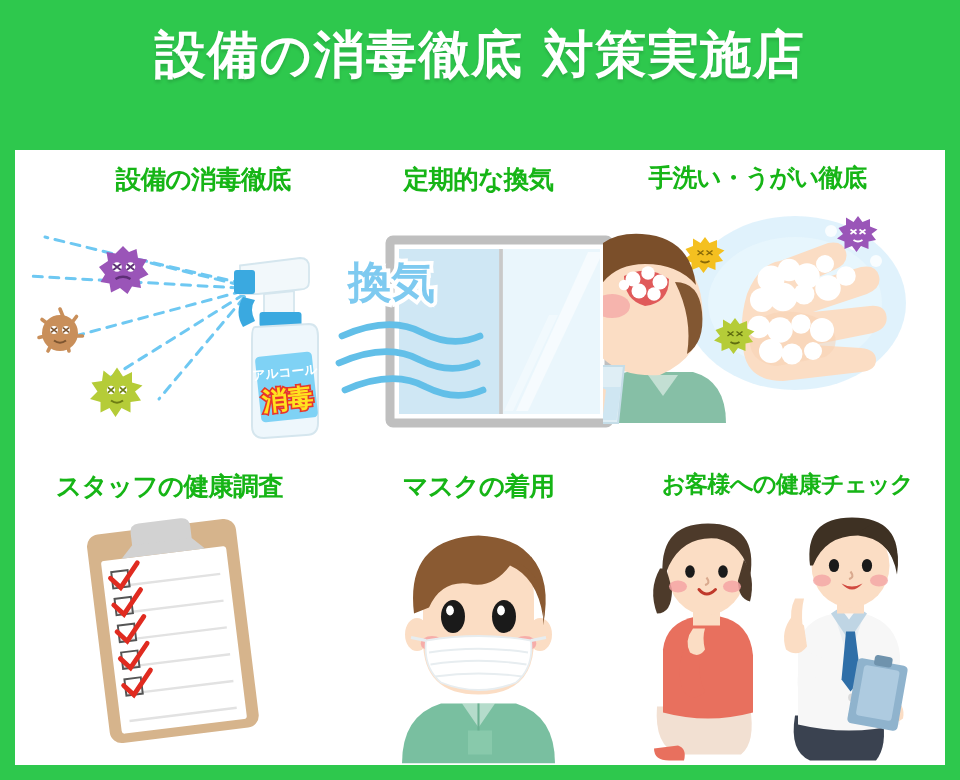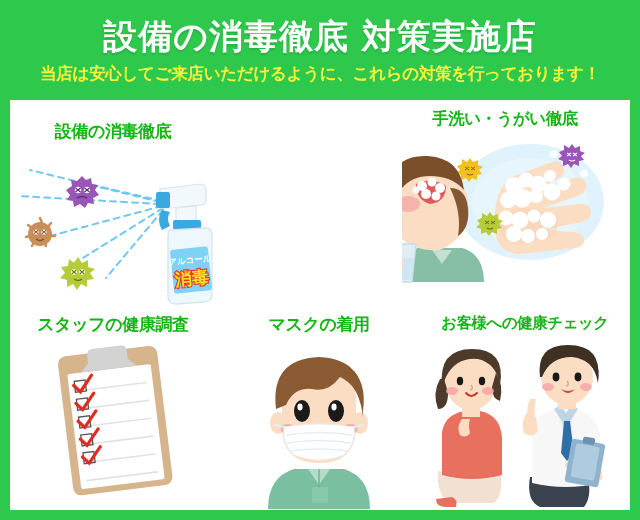--- a/index.html
+++ b/index.html
@@ -61,7 +61,6 @@
 
   <div id="header">
     <div id="main-title">設備の消毒徹底 対策実施店</div>
-    <div id="sub-title">当店は安心してご来店いただけるように、これらの対策を行っております！</div>
   </div>
 
   <div id="board">

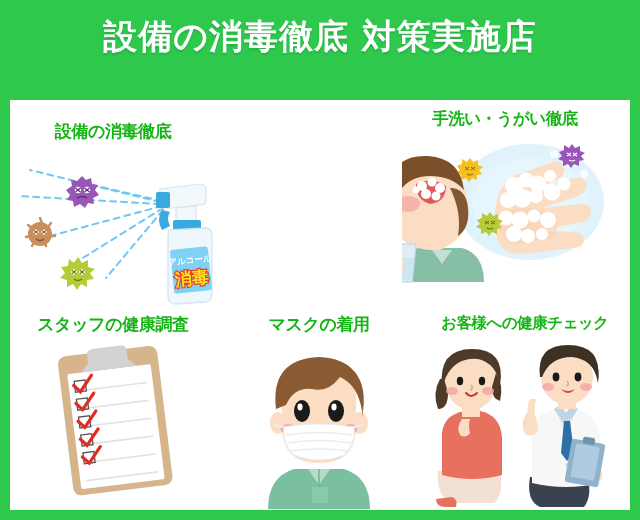--- a/index.html
+++ b/index.html
@@ -45,7 +45,7 @@
   .art{position:absolute;left:0;top:32px;width:206px;height:172px;}
   .sv{position:absolute;left:0;top:0;width:206px;height:172px;}
   
-  #panel-0{left:0px;  top:12px;}
+  #panel-0{left:0px;  top:0px;padding-left:45px;}
   #panel-1{left:206px;top:0px;}
   #panel-2{left:392px;top:0px;}
   #panel-3{left:0px;  top:205px;}

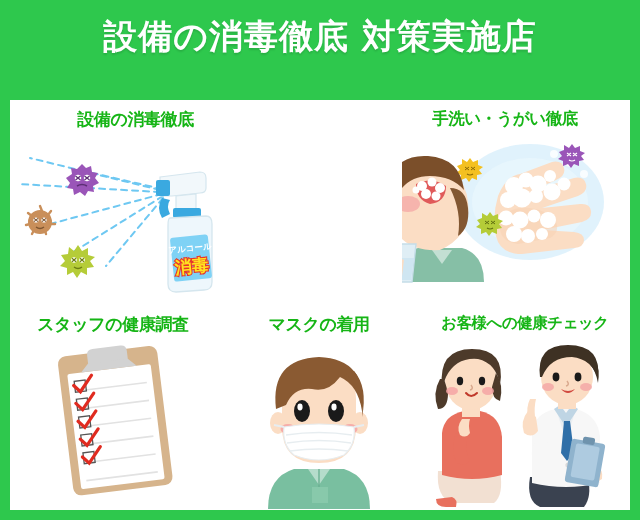--- a/index.html
+++ b/index.html
@@ -127,6 +127,29 @@
       </div>
     </div>
 
+    <div class="panel" id="panel-1">
+      <div class="p-title">定期的な換気</div>
+      <div class="art">
+        <svg class="sv" viewBox="0 0 206 172" xmlns="http://www.w3.org/2000/svg">
+
+          <rect x="44" y="28" width="146" height="122" rx="2" fill="#ffffff" stroke="#bfbfbf" stroke-width="6"></rect>
+          <rect x="50" y="34" width="67" height="110" fill="#cfe7f4"></rect>
+          <rect x="119" y="34" width="65" height="110" fill="#eaf6fc"></rect>
+          <line x1="118" y1="34" x2="118" y2="144" stroke="#c9c9c9" stroke-width="2.5"></line>
+
+          <path d="M128 142 L176 36 L186 36 L136 142 Z" fill="#ffffff" opacity=".55"></path>
+          <path d="M120 142 L150 78 L156 78 L126 142 Z" fill="#ffffff" opacity=".35"></path>
+
+          <text x="16" y="66" font-size="29" font-weight="bold" fill="#7ecaf0" stroke="#ffffff" stroke-width="5" paint-order="stroke" font-family="DejaVu Sans, sans-serif">換気</text>
+
+          <g stroke="#62bfe8" stroke-width="4.5" fill="none" stroke-linecap="round">
+            <path d="M12 92 Q44 78 66 90 Q86 100 104 92"></path>
+            <path d="M10 110 Q42 96 64 108 Q84 118 102 110"></path>
+            <path d="M14 128 Q46 114 68 126 Q88 136 106 128"></path>
+          </g>
+        </svg>
+      </div>
+    </div>
 
     <div class="panel" id="panel-2">
       <div class="p-title">手洗い・うがい徹底</div>

